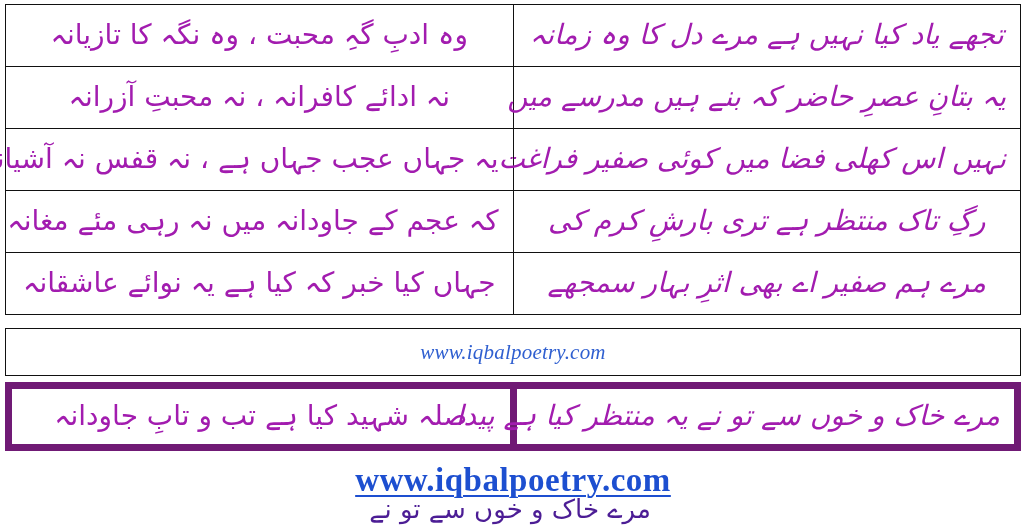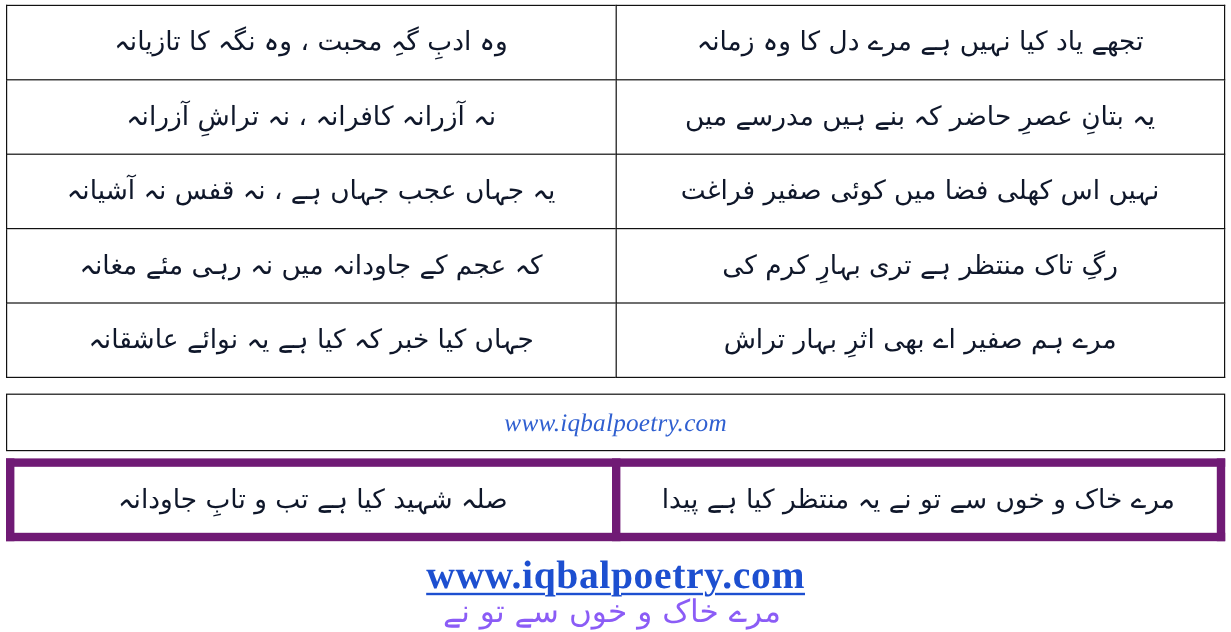--- a/index.html
+++ b/index.html
@@ -39,9 +39,9 @@
     box-sizing: border-box;
   }
   .hemistich {
-    font-size: 22px;
+    font-size: 28px;
     line-height: 1.45;
-    color: #0f172a;
+    color: #a21caf;
     text-align: center;
     white-space: nowrap;
     direction: rtl;

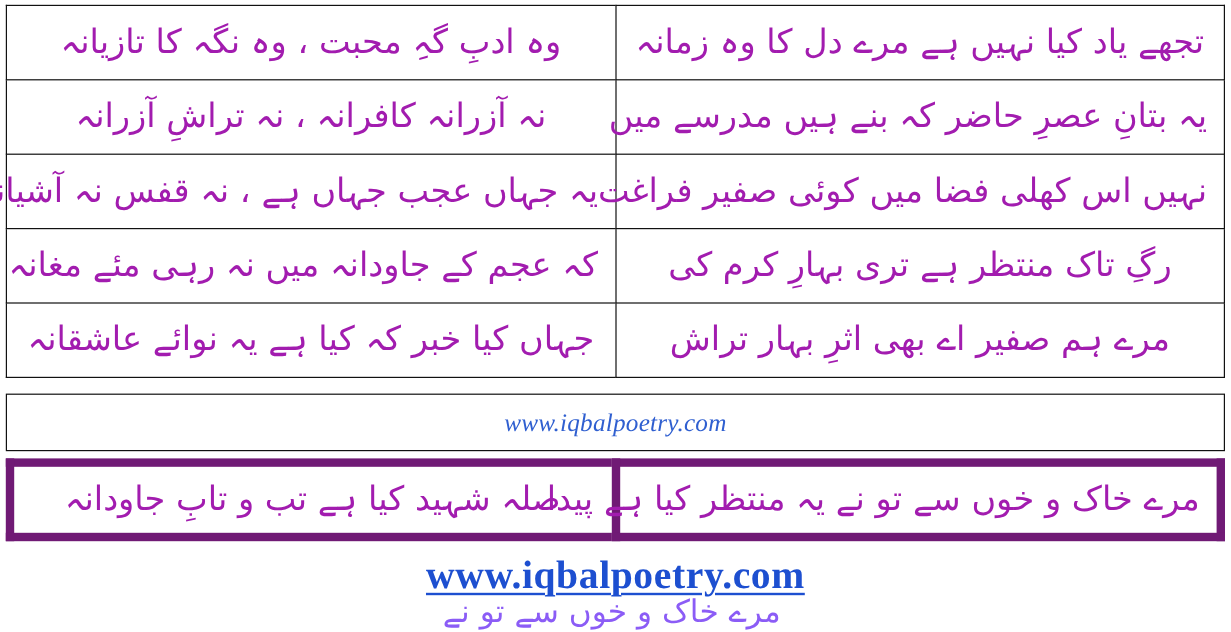--- a/index.html
+++ b/index.html
@@ -47,7 +47,7 @@
     direction: rtl;
     font-family: "DejaVu Sans", "Liberation Sans", sans-serif;
   }
-  .col-right { width: 50%; }
+  .col-right { width: 50%; font-style: italic; }
   .col-left  { width: 50%; }
 
   

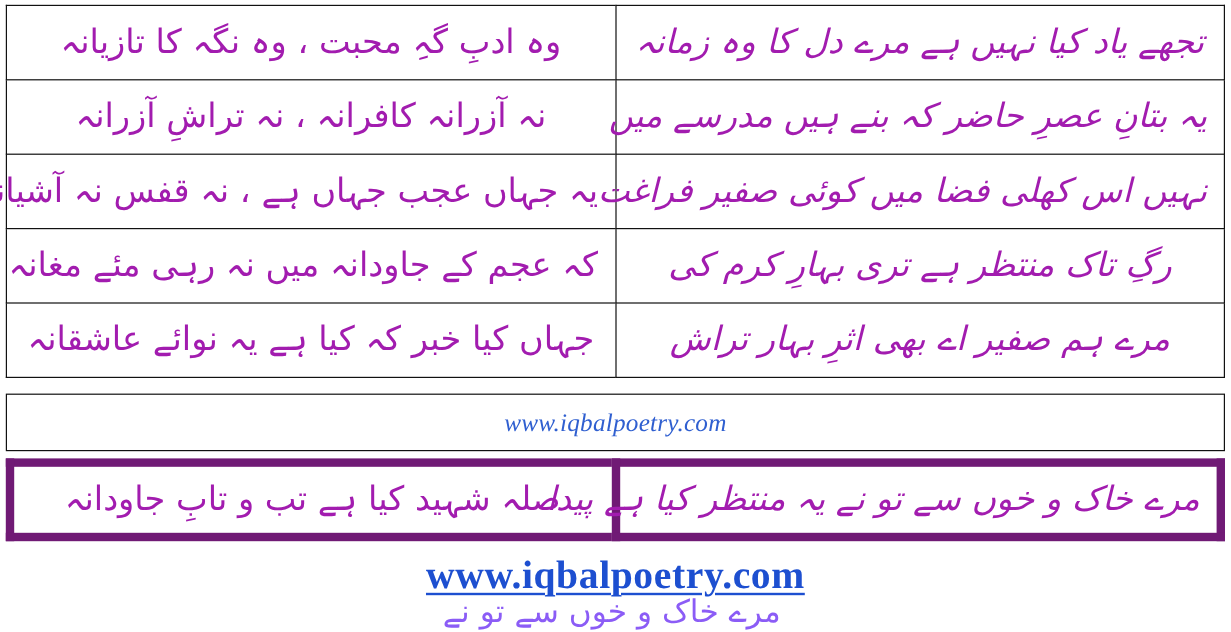--- a/index.html
+++ b/index.html
@@ -144,7 +144,7 @@
           <div class="hemistich">یہ بتانِ عصرِ حاضر کہ بنے ہیں مدرسے میں</div>
         </td>
         <td class="col-left">
-          <div class="hemistich">نہ آزرانہ کافرانہ ، نہ تراشِ آزرانہ</div>
+          <div class="hemistich">نہ ادائے کافرانہ ، نہ محبتِ آزرانہ</div>
         </td>
       </tr>
       <tr>

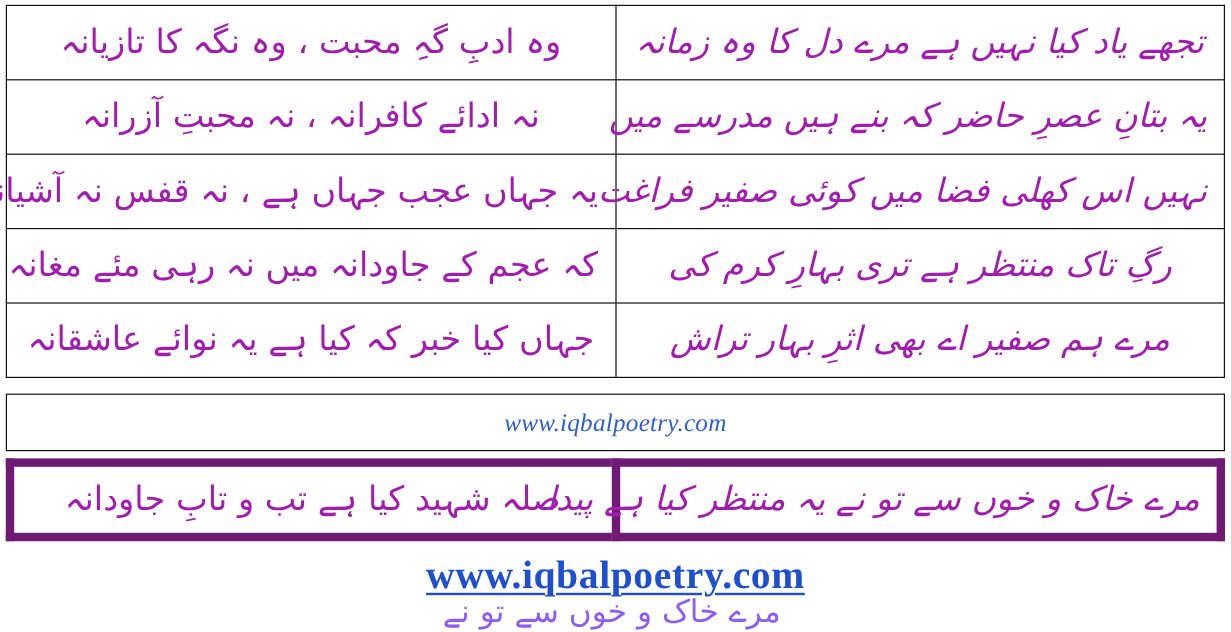--- a/index.html
+++ b/index.html
@@ -157,7 +157,7 @@
       </tr>
       <tr>
         <td class="col-right">
-          <div class="hemistich">رگِ تاک منتظر ہے تری بہارِ کرم کی</div>
+          <div class="hemistich">رگِ تاک منتظر ہے تری بارشِ کرم کی</div>
         </td>
         <td class="col-left">
           <div class="hemistich">کہ عجم کے جاودانہ میں نہ رہی مئے مغانہ</div>

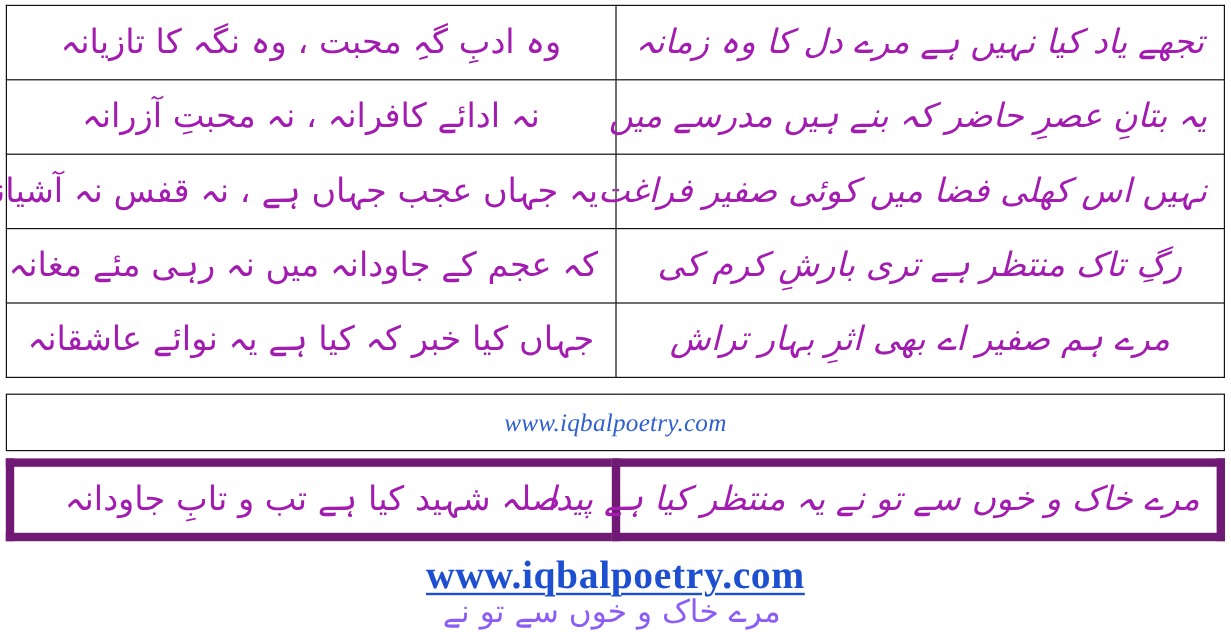--- a/index.html
+++ b/index.html
@@ -165,7 +165,7 @@
       </tr>
       <tr>
         <td class="col-right">
-          <div class="hemistich">مرے ہم صفیر اے بھی اثرِ بہار تراش</div>
+          <div class="hemistich">مرے ہم صفیر اے بھی اثرِ بہار سمجھے</div>
         </td>
         <td class="col-left">
           <div class="hemistich">جہاں کیا خبر کہ کیا ہے یہ نوائے عاشقانہ</div>

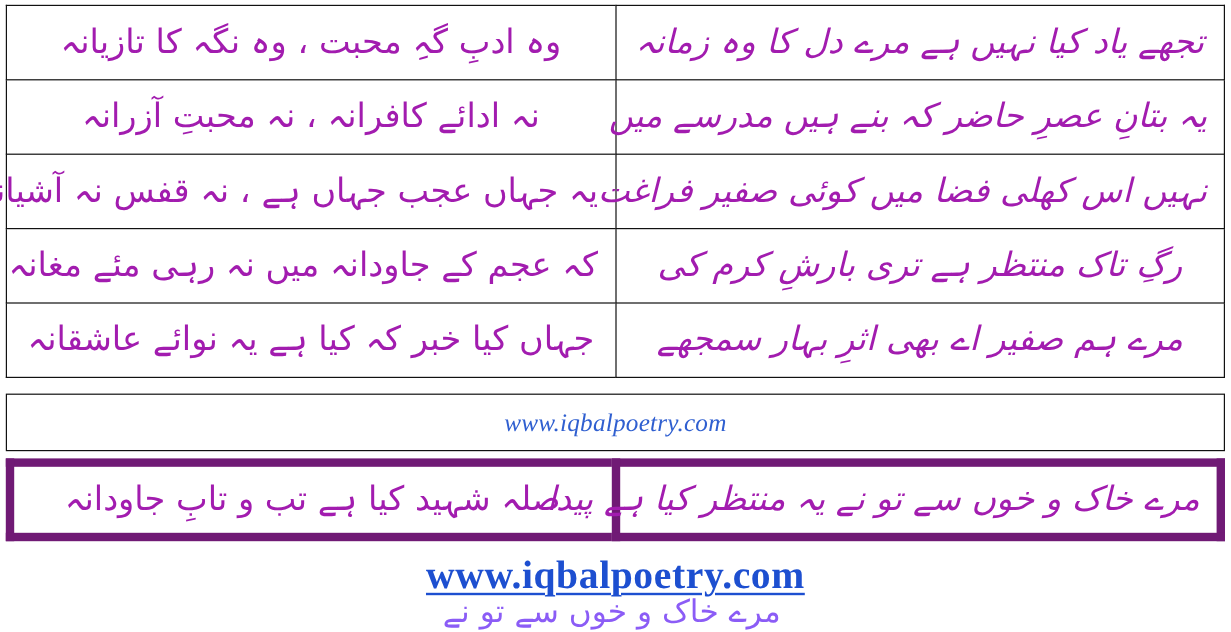--- a/index.html
+++ b/index.html
@@ -117,7 +117,7 @@
     overflow: hidden;
     font-family: "DejaVu Sans", "Liberation Sans", sans-serif;
     font-size: 26px;
-    color: #8b5cf6;
+    color: #4c1d95;
     text-align: center;
     white-space: nowrap;
     direction: rtl;

